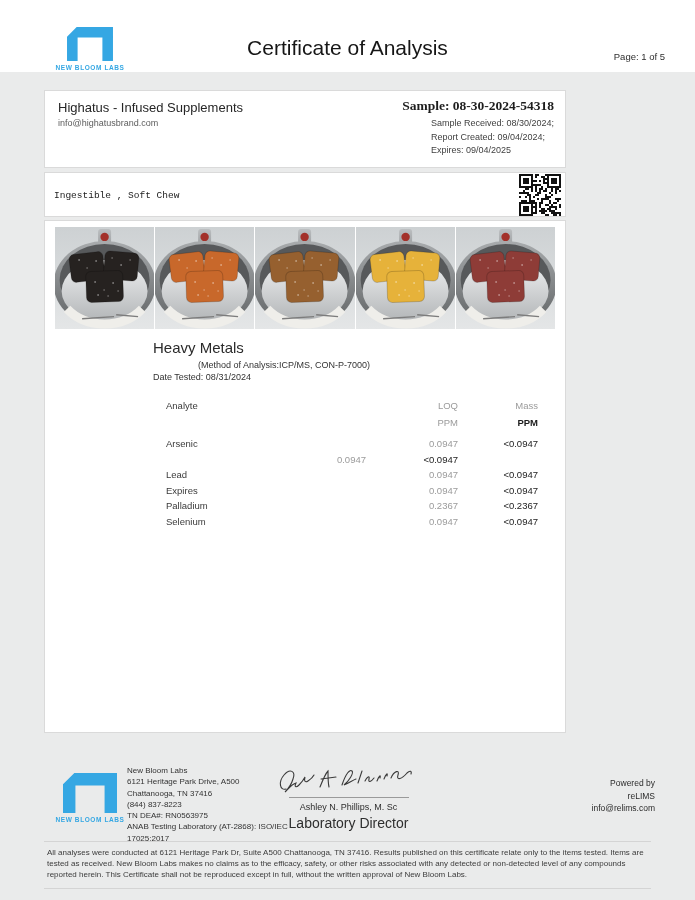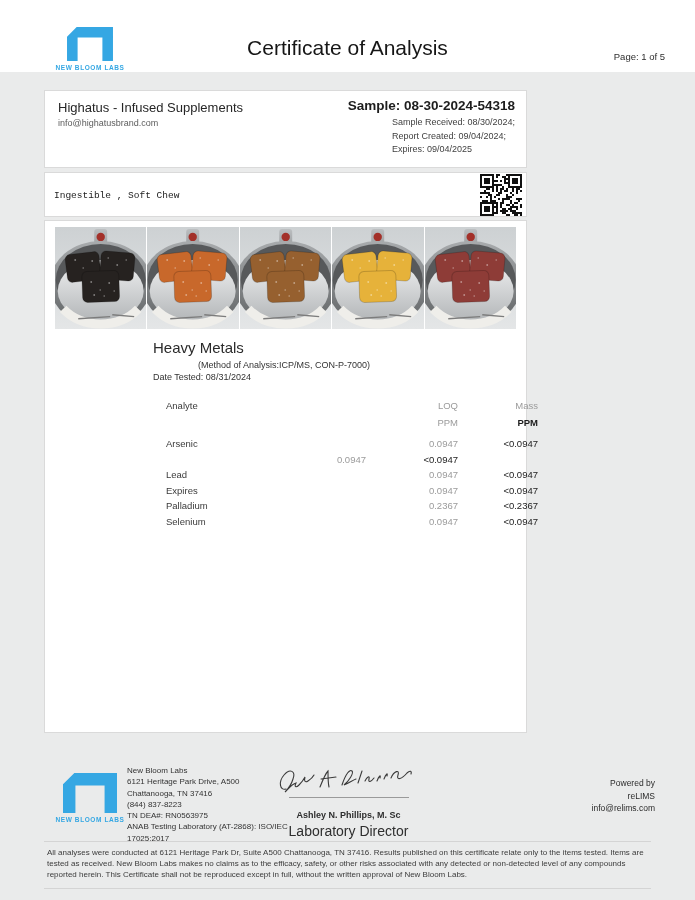--- a/index.html
+++ b/index.html
@@ -20,7 +20,7 @@
   .page-num { position:absolute; right:30px; top:51px; font-size:9.5px; color:#2e2e2e; }
 
   
-  .card { position:absolute; left:44px; width:483px; background:#ffffff; border:1px solid #dadada; }
+  .card { position:absolute; left:44px; width:522px; background:#ffffff; border:1px solid #dadada; }
   .card-client { top:90px; height:78px; padding:9px 13px; }
   .client-name { font-size:13px; color:#262626; }
   .client-email { font-size:9px; color:#5d5d5d; margin-top:3px; }

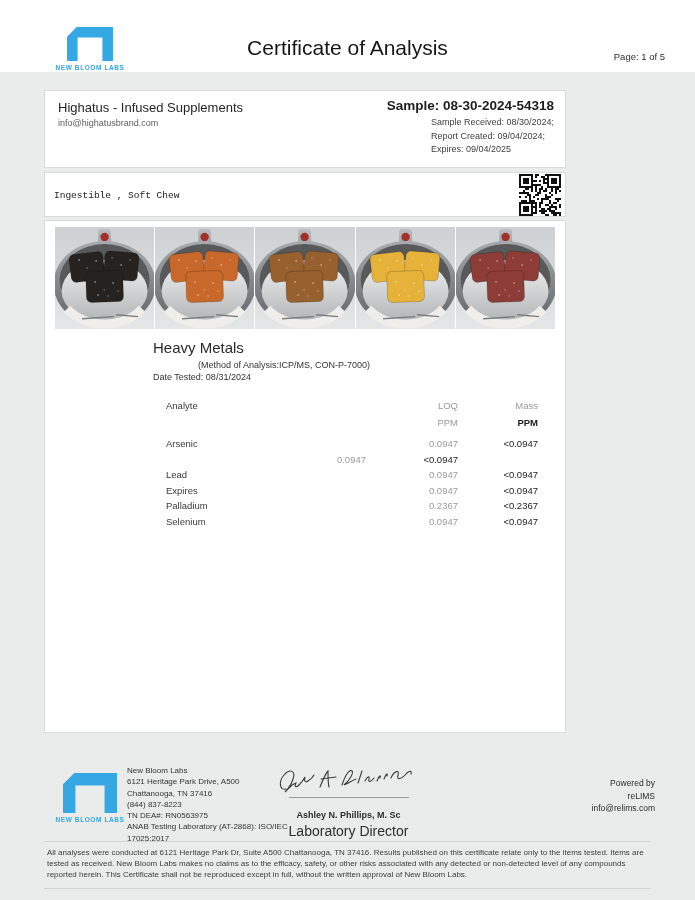--- a/index.html
+++ b/index.html
@@ -25,7 +25,7 @@
   .client-name { font-size:13px; color:#262626; }
   .client-email { font-size:9px; color:#5d5d5d; margin-top:3px; }
   .sample-block { position:absolute; top:7px; right:11px; text-align:right; }
-  .sample-id { font-size:13.5px; font-weight:bold; color:#1d1d1d; }
+  .sample-id { font-size:13.5px; font-weight:bold; color:#1d1d1d;font-family:Liberation Serif, serif; }
   .sample-details { margin-top:3px; text-align:left; display:inline-block; font-size:9px; color:#3f3f3f; line-height:13.5px; }
 
   .card-product { top:172px; height:45px;font-family:Liberation Mono, monospace; }

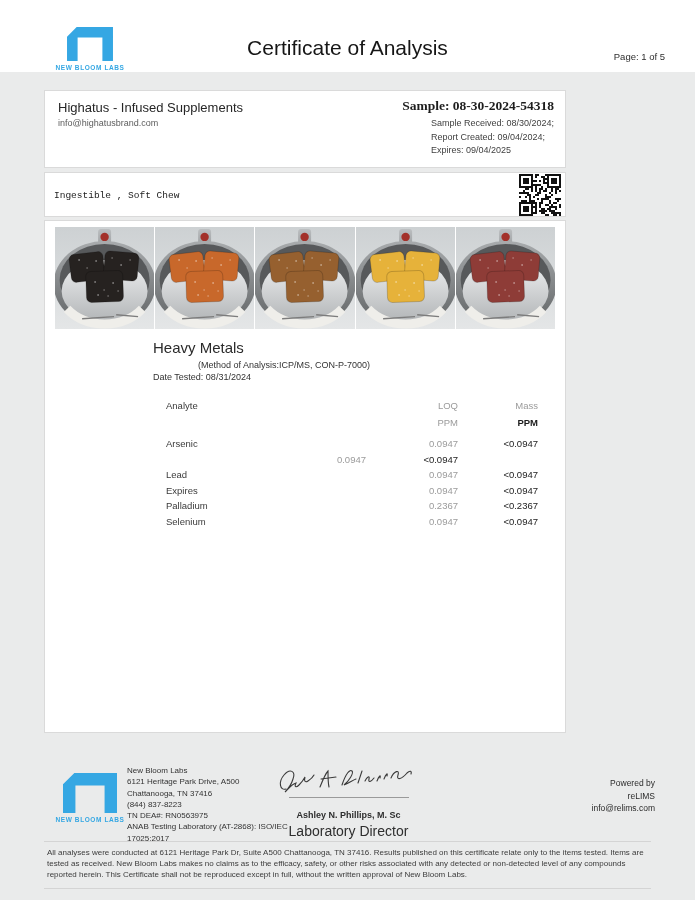--- a/index.html
+++ b/index.html
@@ -59,7 +59,7 @@
   .f-sign { position:absolute; left:266px; top:765px; width:165px; text-align:center; }
   .sig-svg { display:block; margin:0 auto; }
   .sig-line { width:120px; margin:0 auto; border-top:1px solid #9a9a9a; }
-  .sig-name { font-size:9px; color:#2e2e2e; margin-top:12px;font-weight:bold; }
+  .sig-name { font-size:9px; color:#2e2e2e; margin-top:4px; }
   .sig-title { font-size:14px; color:#2e2e2e; margin-top:3px; }
   .f-powered { position:absolute; right:40px; top:777px; text-align:right; font-size:8.5px; color:#2b2b2b; line-height:12.5px; }
 

